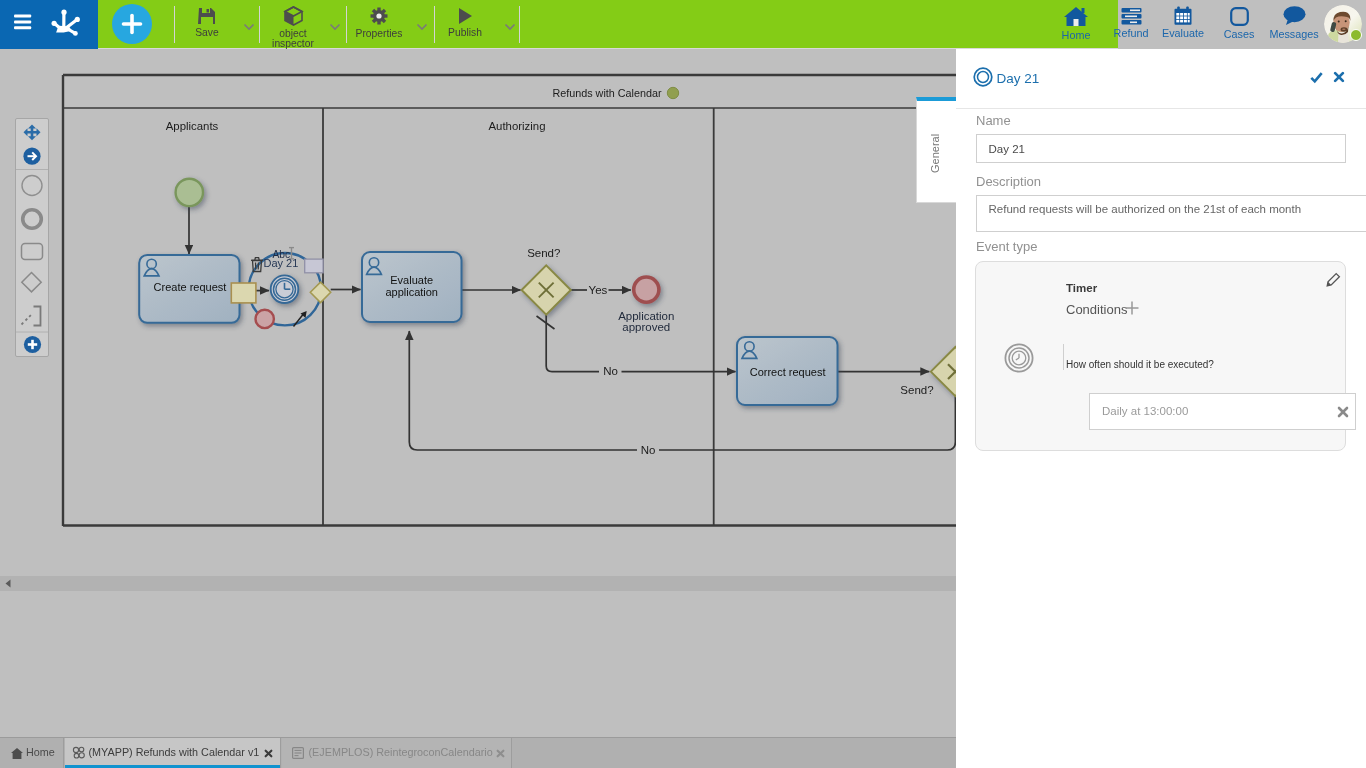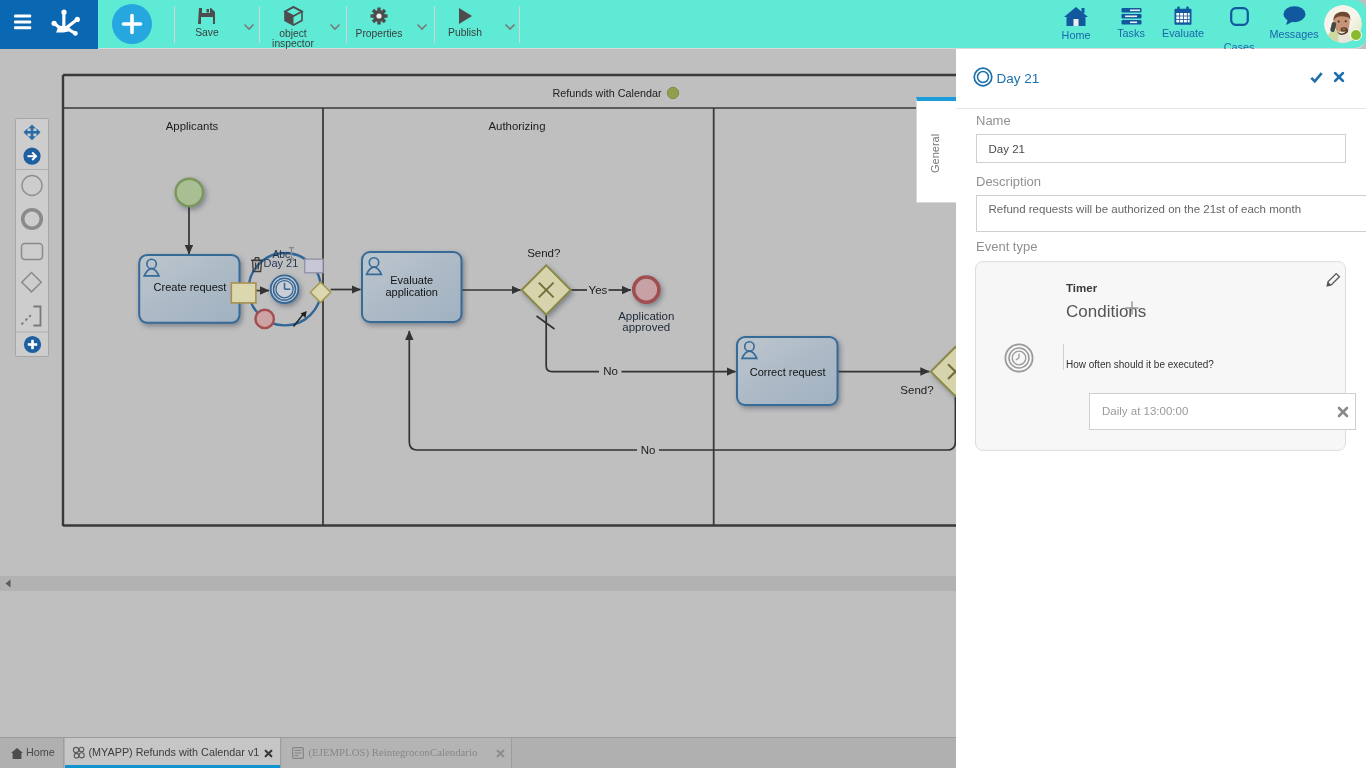--- a/index.html
+++ b/index.html
@@ -4,7 +4,7 @@
 <style>
 * { margin:0; padding:0; box-sizing:border-box; }
 html,body { width:1366px; height:768px; overflow:hidden; font-family:"Liberation Sans", sans-serif; background:#bfbfbf; }
-#topbar { position:absolute; left:0; top:0; width:1366px; height:49px; background:#5eead4; border-bottom:1px solid #d9d9d9;border-radius:11px; }
+#topbar { position:absolute; left:0; top:0; width:1118px; height:49px; background:#84cc16; border-bottom:1px solid #d9d9d9; }
 #bluebox { position:absolute; left:0; top:0; width:98px; height:49px; background:#0a67b2; }
 #plusbtn { position:absolute; left:112px; top:4px; width:40px; height:40px; border-radius:50%; background:#27a7e0; }
 .tsep { position:absolute; top:6px; width:1px; height:37px; background:#d4d4d4; }

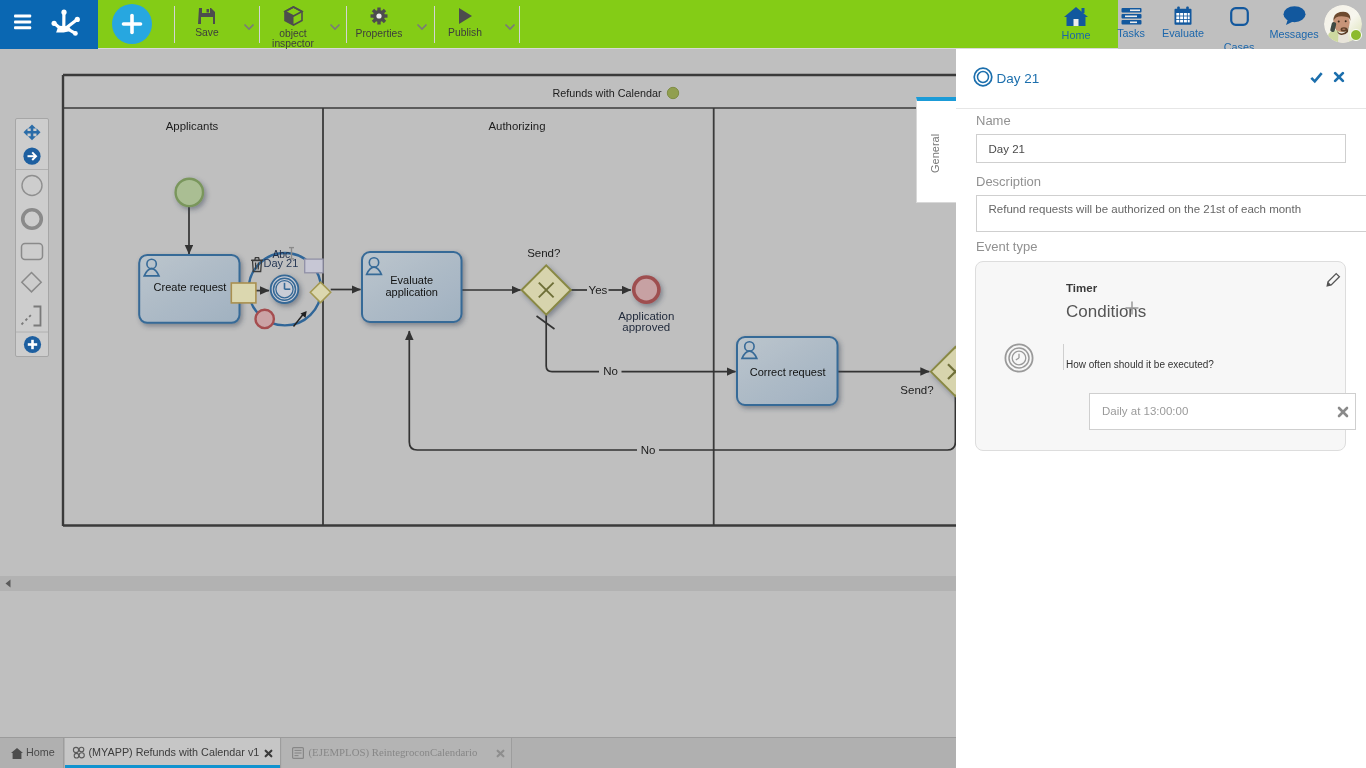--- a/index.html
+++ b/index.html
@@ -334,7 +334,7 @@
           <rect x="9" y="13.5" width="7" height="1.6"></rect>
         </g>
   </svg>
-  <div class="lbl">Tasks</div>
+  <div class="lbl">Refund</div>
 </div>
 <div class="ricon" style="left:1159px;width:48px">
   <svg width="18" height="19" viewBox="0 0 18 19" style="margin-top:6px">

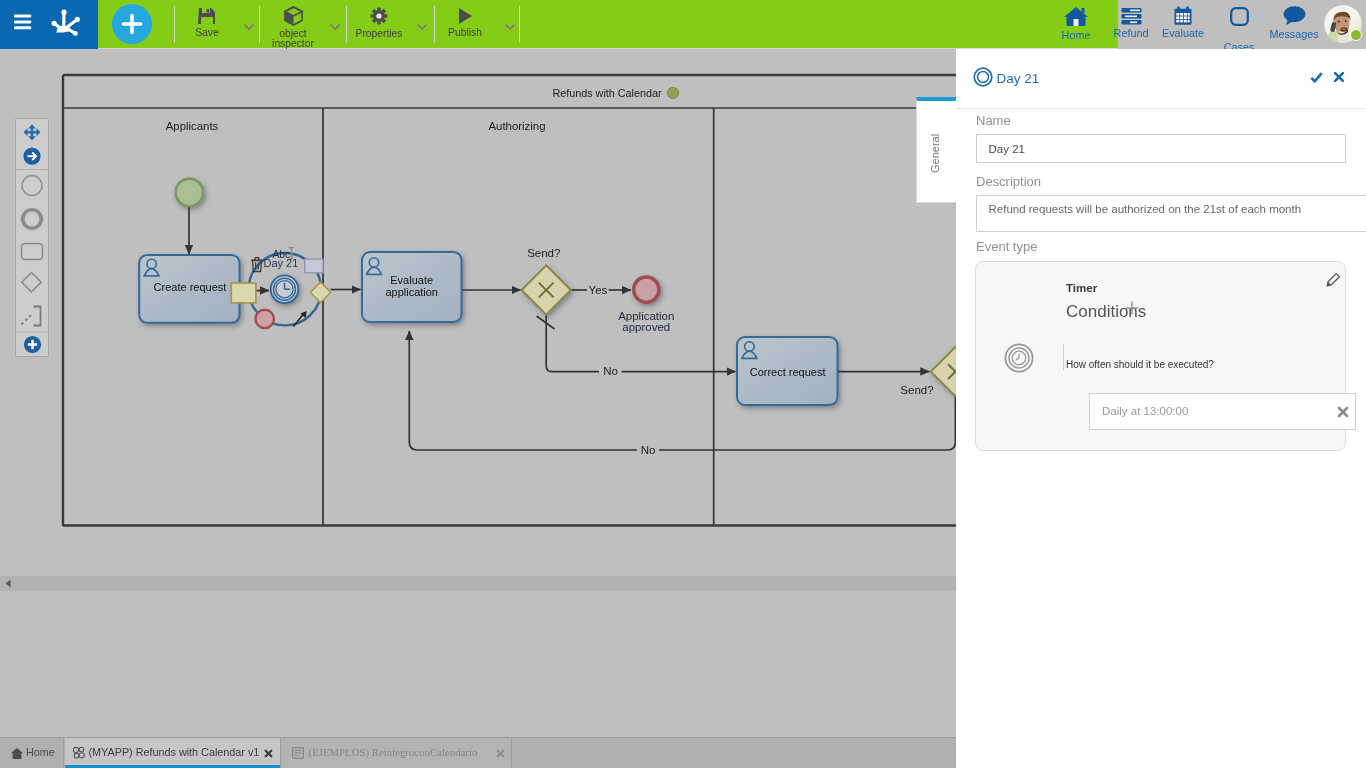--- a/index.html
+++ b/index.html
@@ -362,7 +362,7 @@
   <svg width="19" height="19" viewBox="0 0 19 19" style="margin-top:7px">
         <rect x="1.2" y="1.2" width="16.6" height="16.6" rx="4.5" fill="none" stroke="#12589e" stroke-width="2.2"></rect>
       </svg>
-  <div class="lbl" style="margin-top:13px">Cases</div>
+  <div class="lbl" style="margin-top:0px">Cases</div>
 </div>
 <div class="ricon" style="left:1266px;width:56px">
   <svg width="23" height="20" viewBox="0 0 23 20" style="margin-top:6px">

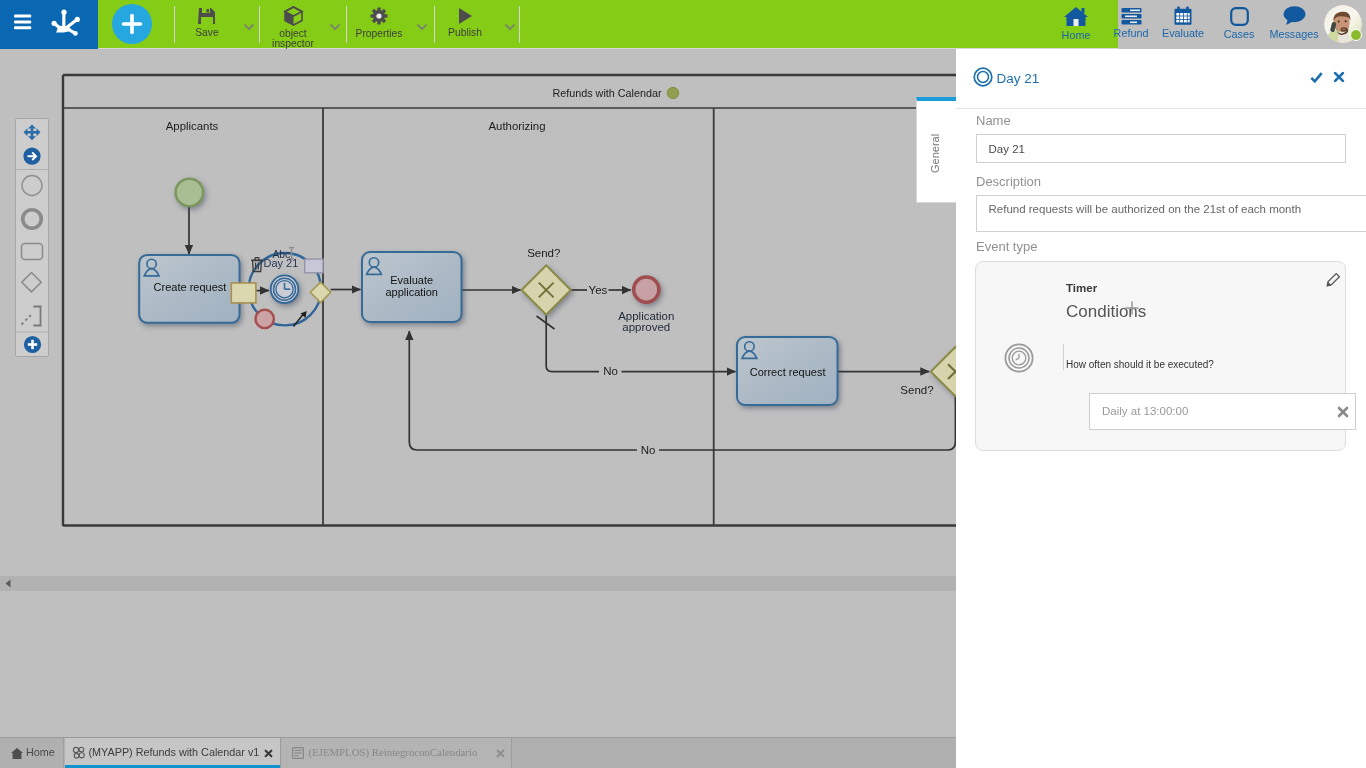--- a/index.html
+++ b/index.html
@@ -453,7 +453,7 @@
     </svg>
     <div style="position:absolute;left:86.5px;top:82px;width:1px;height:26px;background:#cfcfcf"></div>
     <div style="position:absolute;left:90px;top:20px;font-size:11.5px;font-weight:bold;color:#3a3a3a">Timer</div>
-    <div style="position:absolute;left:90px;top:39.5px;font-size:17px;color:#555">Conditions</div>
+    <div style="position:absolute;left:90px;top:39.5px;font-size:13px;color:#555">Conditions</div>
     <svg width="14" height="14" viewBox="0 0 14 14" style="position:absolute;left:149px;top:39px">
         <g stroke="#999" stroke-width="1.5">
           <line x1="7" y1="0.5" x2="7" y2="13.5"></line>

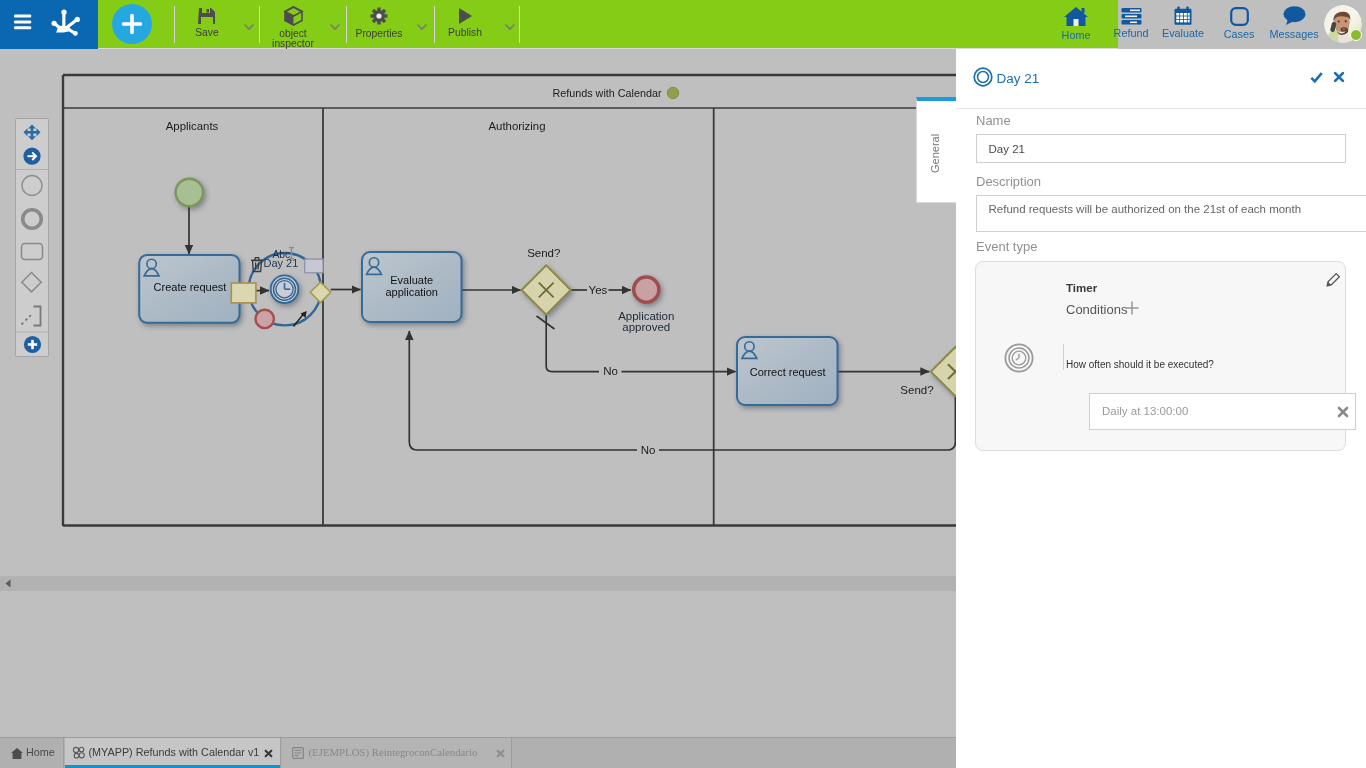--- a/index.html
+++ b/index.html
@@ -222,7 +222,7 @@
         <line x1="2.5" y1="6" x2="9.5" y2="6" stroke="#878787" stroke-width="1.1"></line>
         <line x1="2.5" y1="8.6" x2="6.5" y2="8.6" stroke="#878787" stroke-width="1.1"></line>
       </svg>
-      <span style="position:absolute;left:27px;top:8px;font-family:Liberation Serif, serif;">(EJEMPLOS) ReintegroconCalendario</span>
+      <span style="position:absolute;left:27px;top:8px;">(EJEMPLOS) ReintegroconCalendario</span>
       <svg width="9" height="9" viewBox="0 0 11 11" style="position:absolute;left:214px;top:11px">
           <g stroke="#8e8e8e" stroke-width="2.6" stroke-linecap="round">
             <line x1="2" y1="2" x2="9" y2="9"></line>

